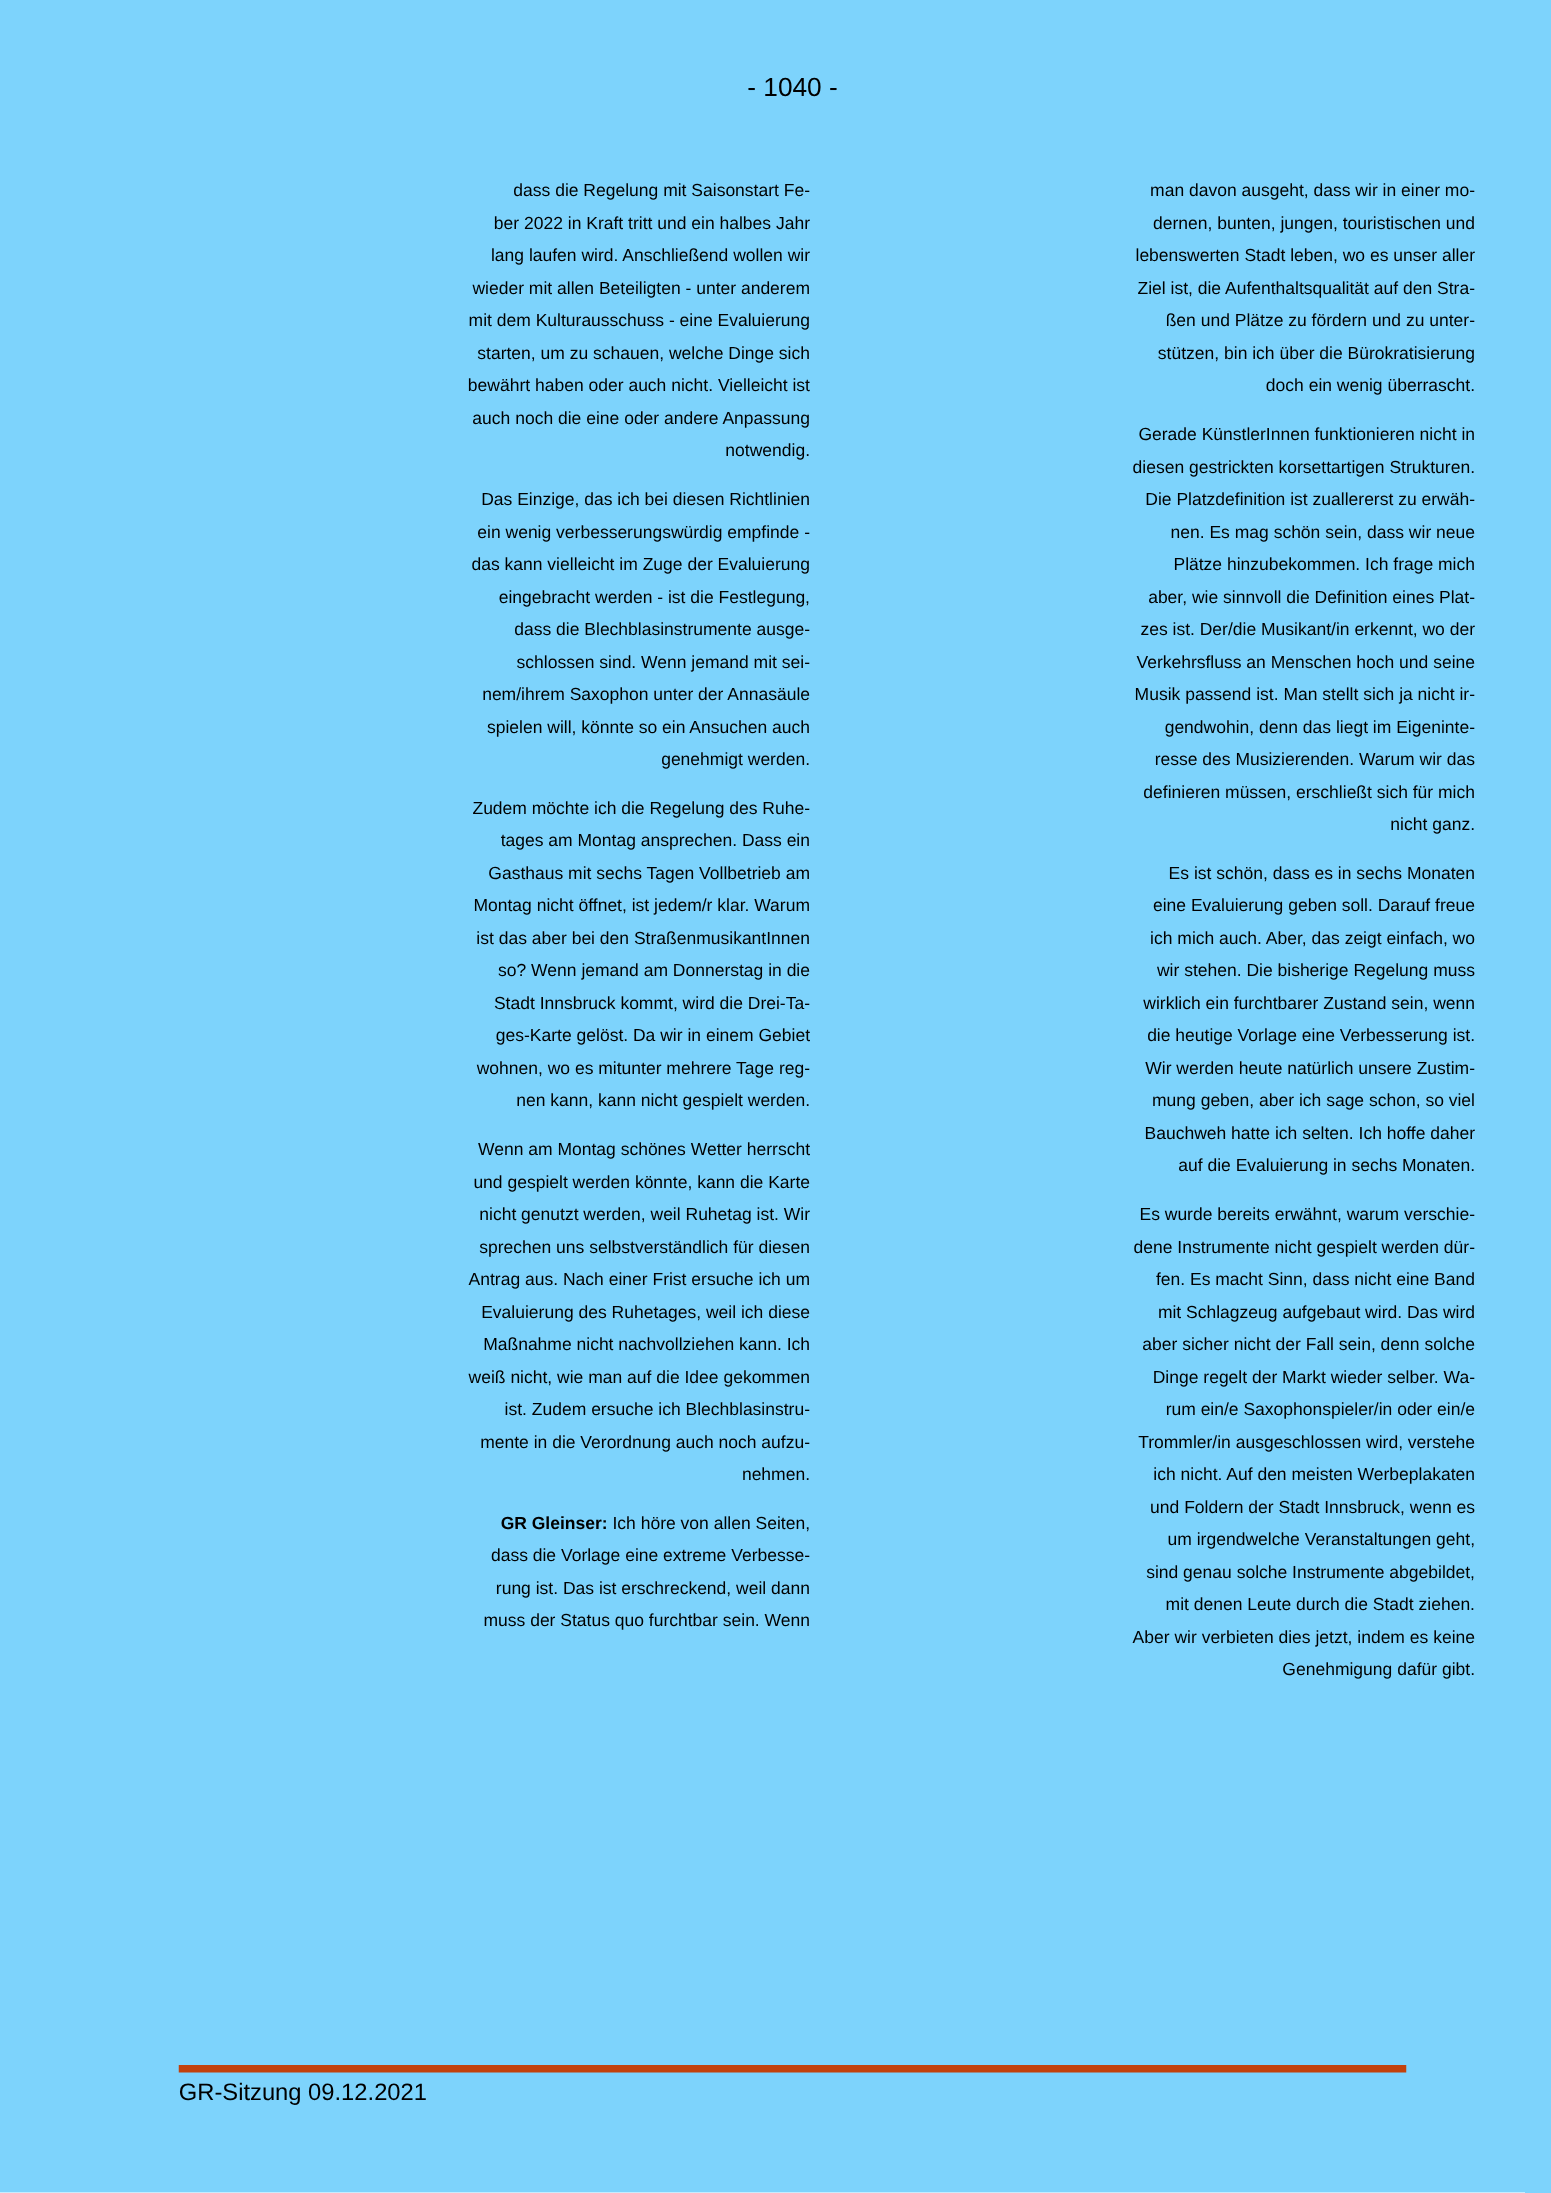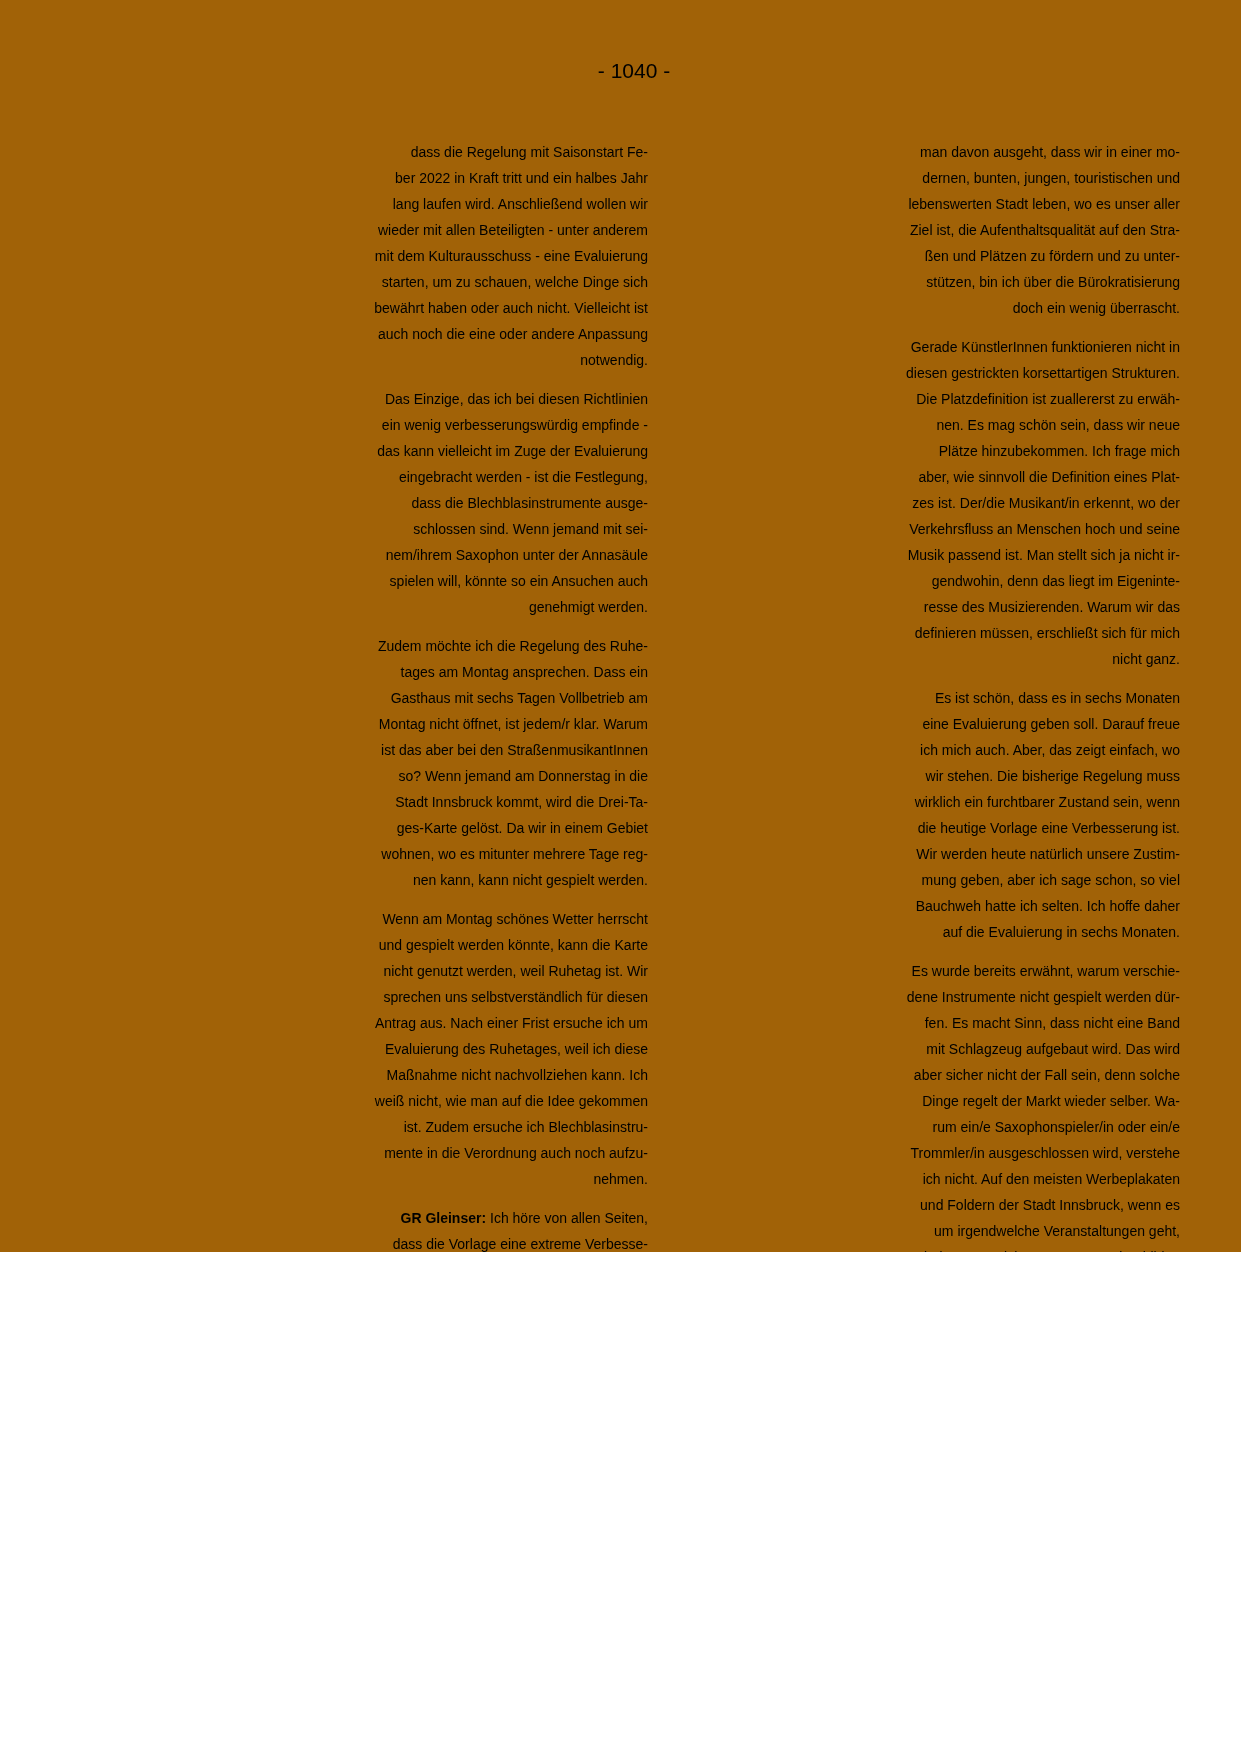--- a/index.html
+++ b/index.html
@@ -10,8 +10,8 @@
   .page {
     position: relative;
     width: 1241px;
-    height: 1252px;
-    background: #a16207;
+    height: 1754px;
+    background: #7dd3fc;
     color: #000000;
     font-family: "Liberation Sans", sans-serif;
     overflow: hidden;

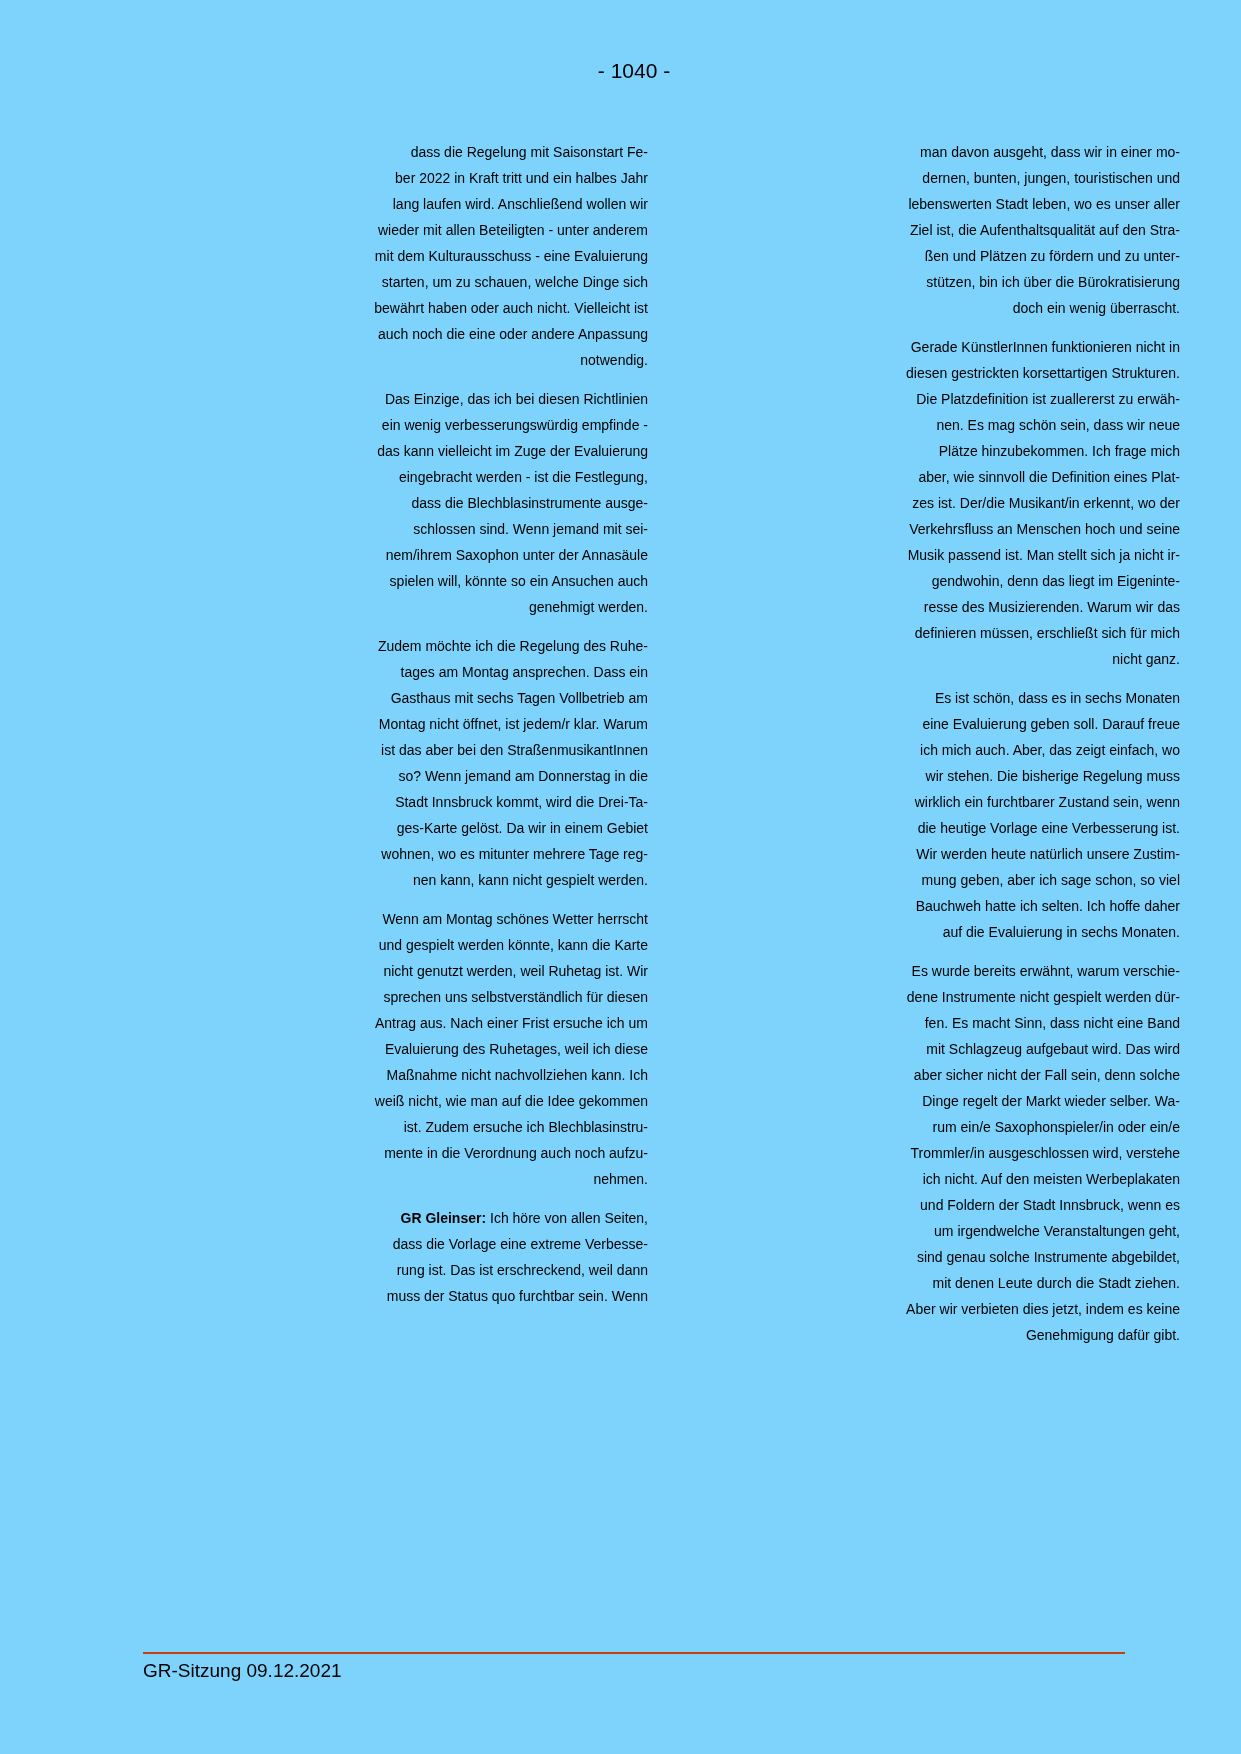--- a/index.html
+++ b/index.html
@@ -99,7 +99,7 @@
 dernen, bunten, jungen, touristischen und
 lebenswerten Stadt leben, wo es unser aller
 Ziel ist, die Aufenthaltsqualität auf den Stra-
-ßen und Plätzen zu fördern und zu unter-
+ßen und Plätze zu fördern und zu unter-
 stützen, bin ich über die Bürokratisierung
 doch ein wenig überrascht.</span></p><p class="para"><span>Gerade KünstlerInnen funktionieren nicht in
 diesen gestrickten korsettartigen Strukturen.

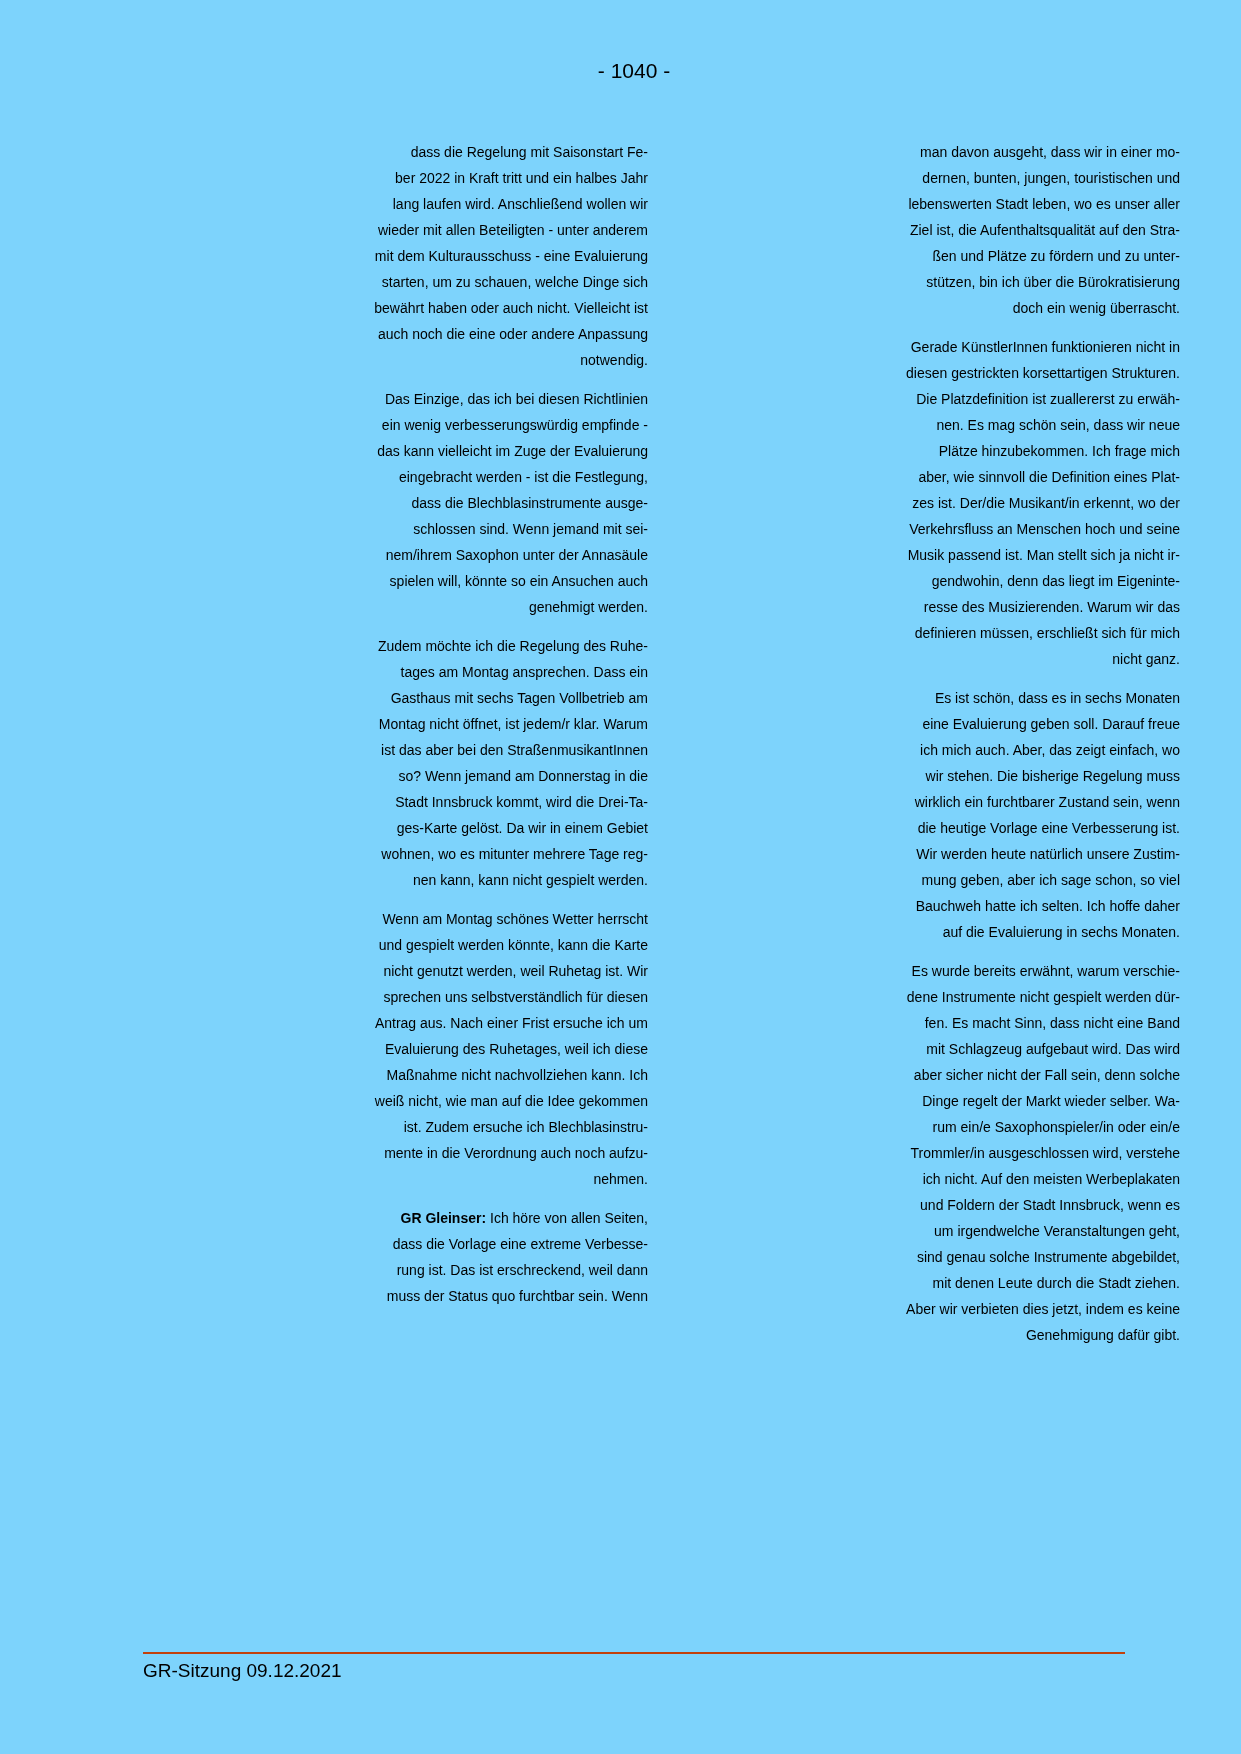--- a/index.html
+++ b/index.html
@@ -42,7 +42,7 @@
     left: 143px;
     top: 1652px;
     width: 982px;
-    border-top: 2px solid #c2410c;
+    border-top: 6px solid #c2410c;
     padding-top: 5px;
     font-size: 19px;
     line-height: 23px;

